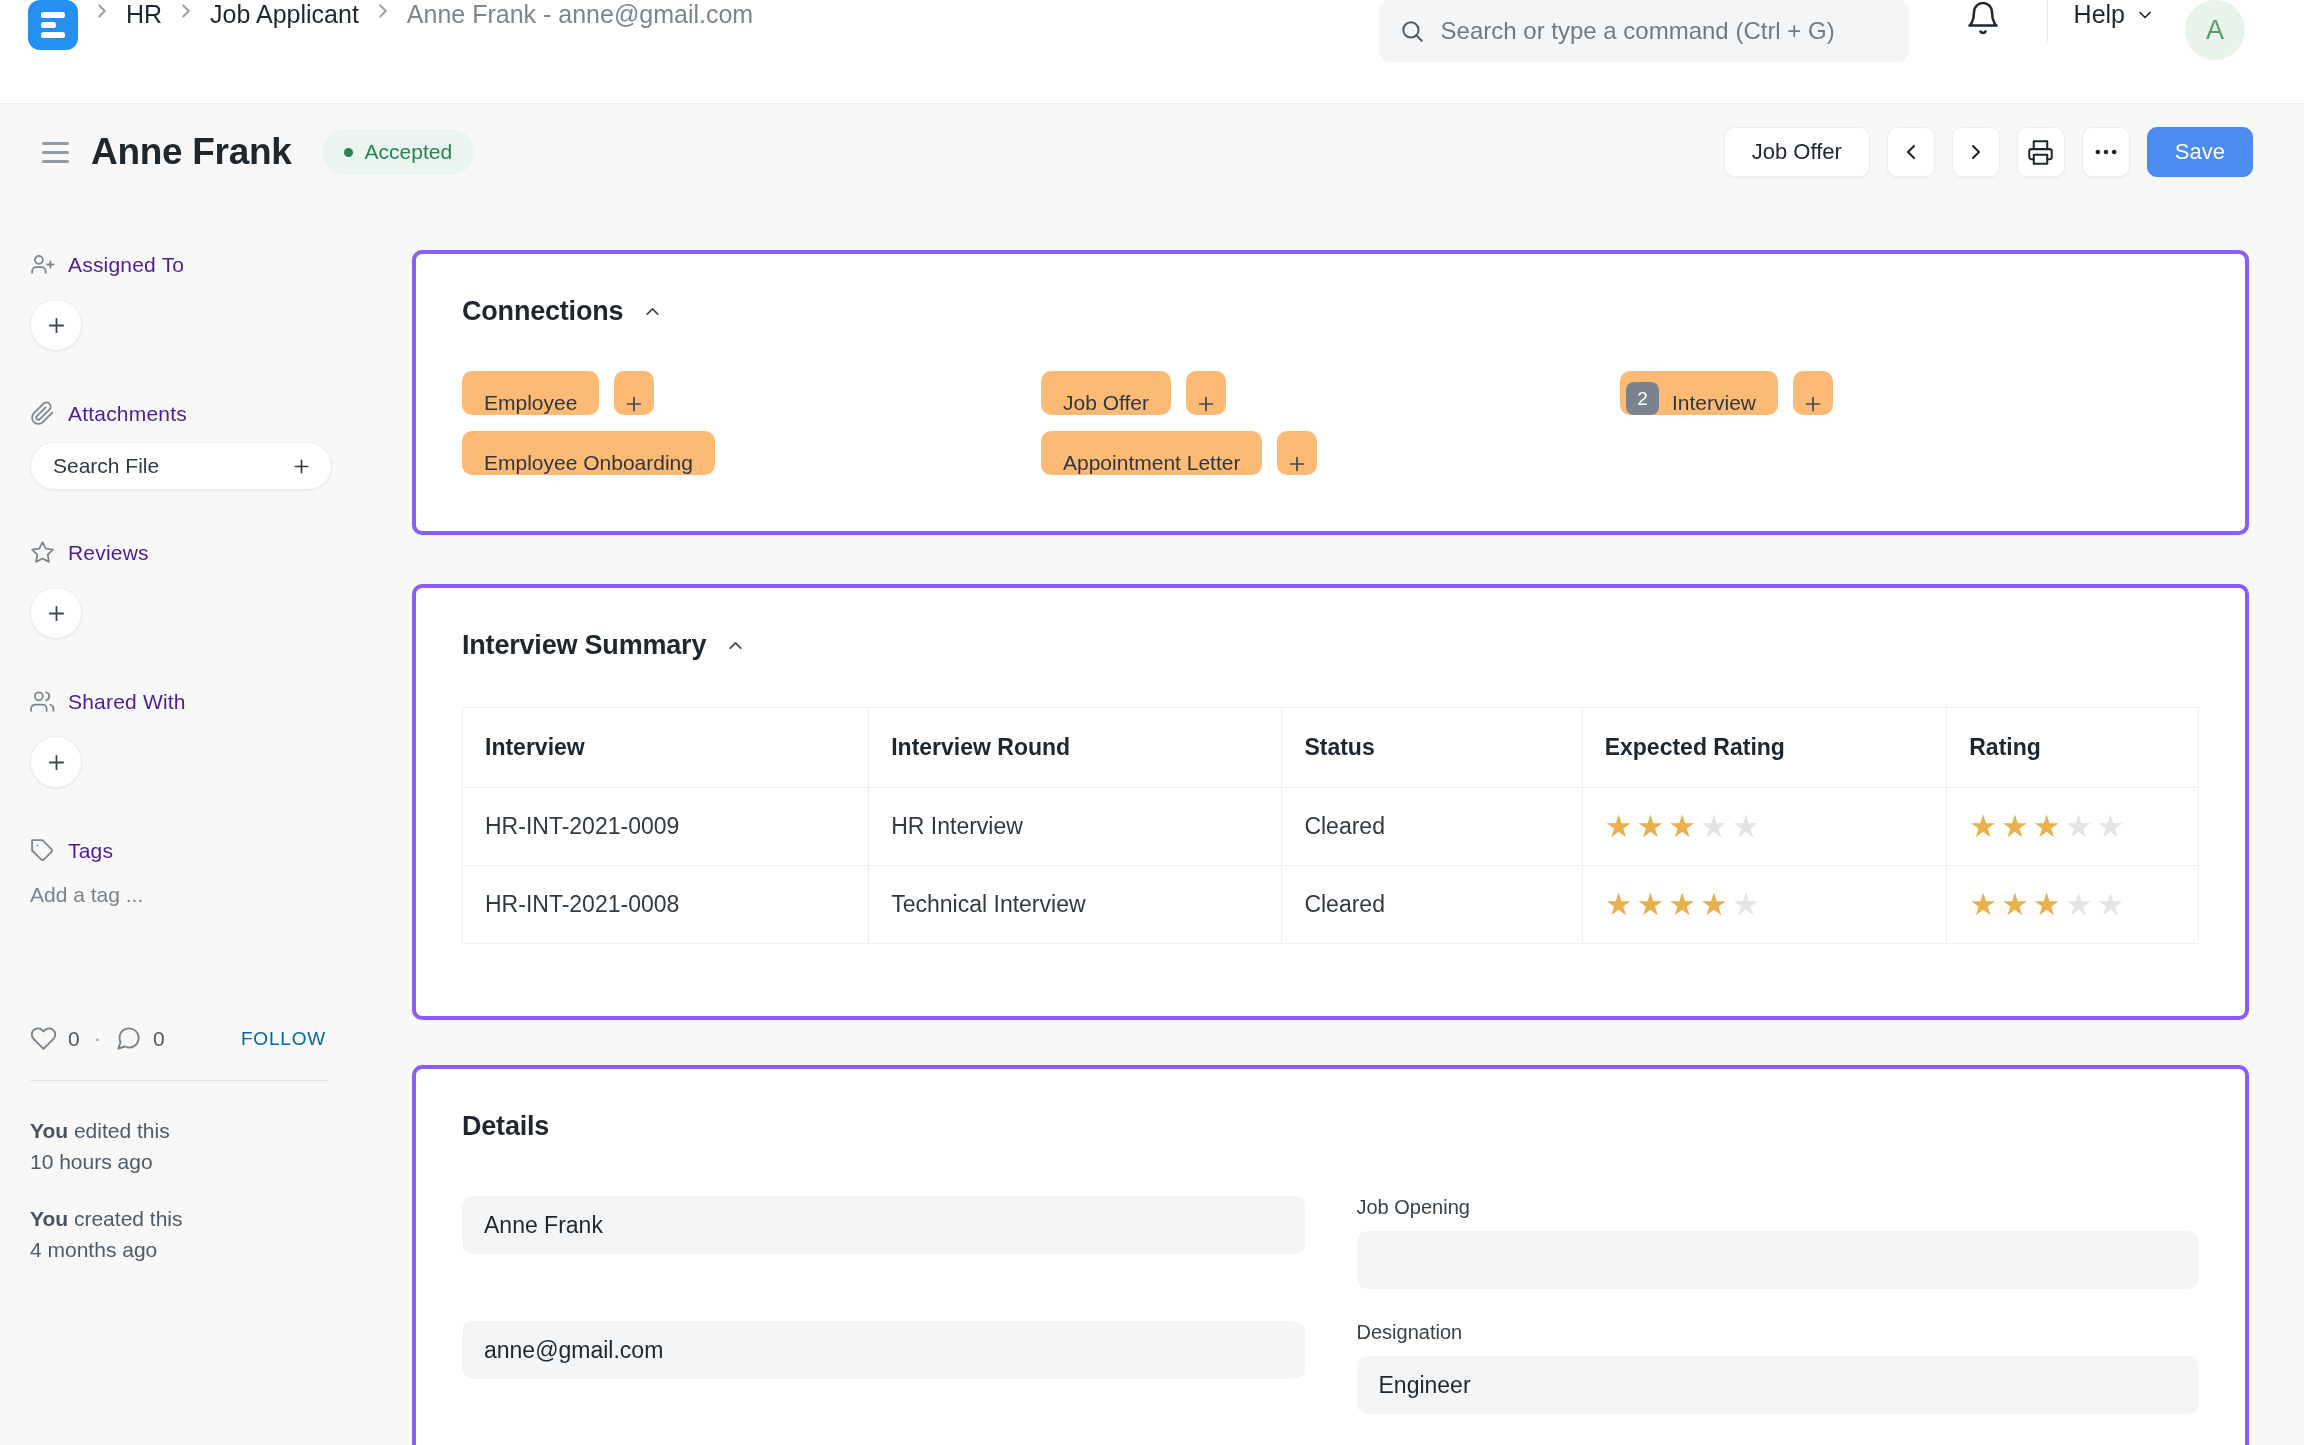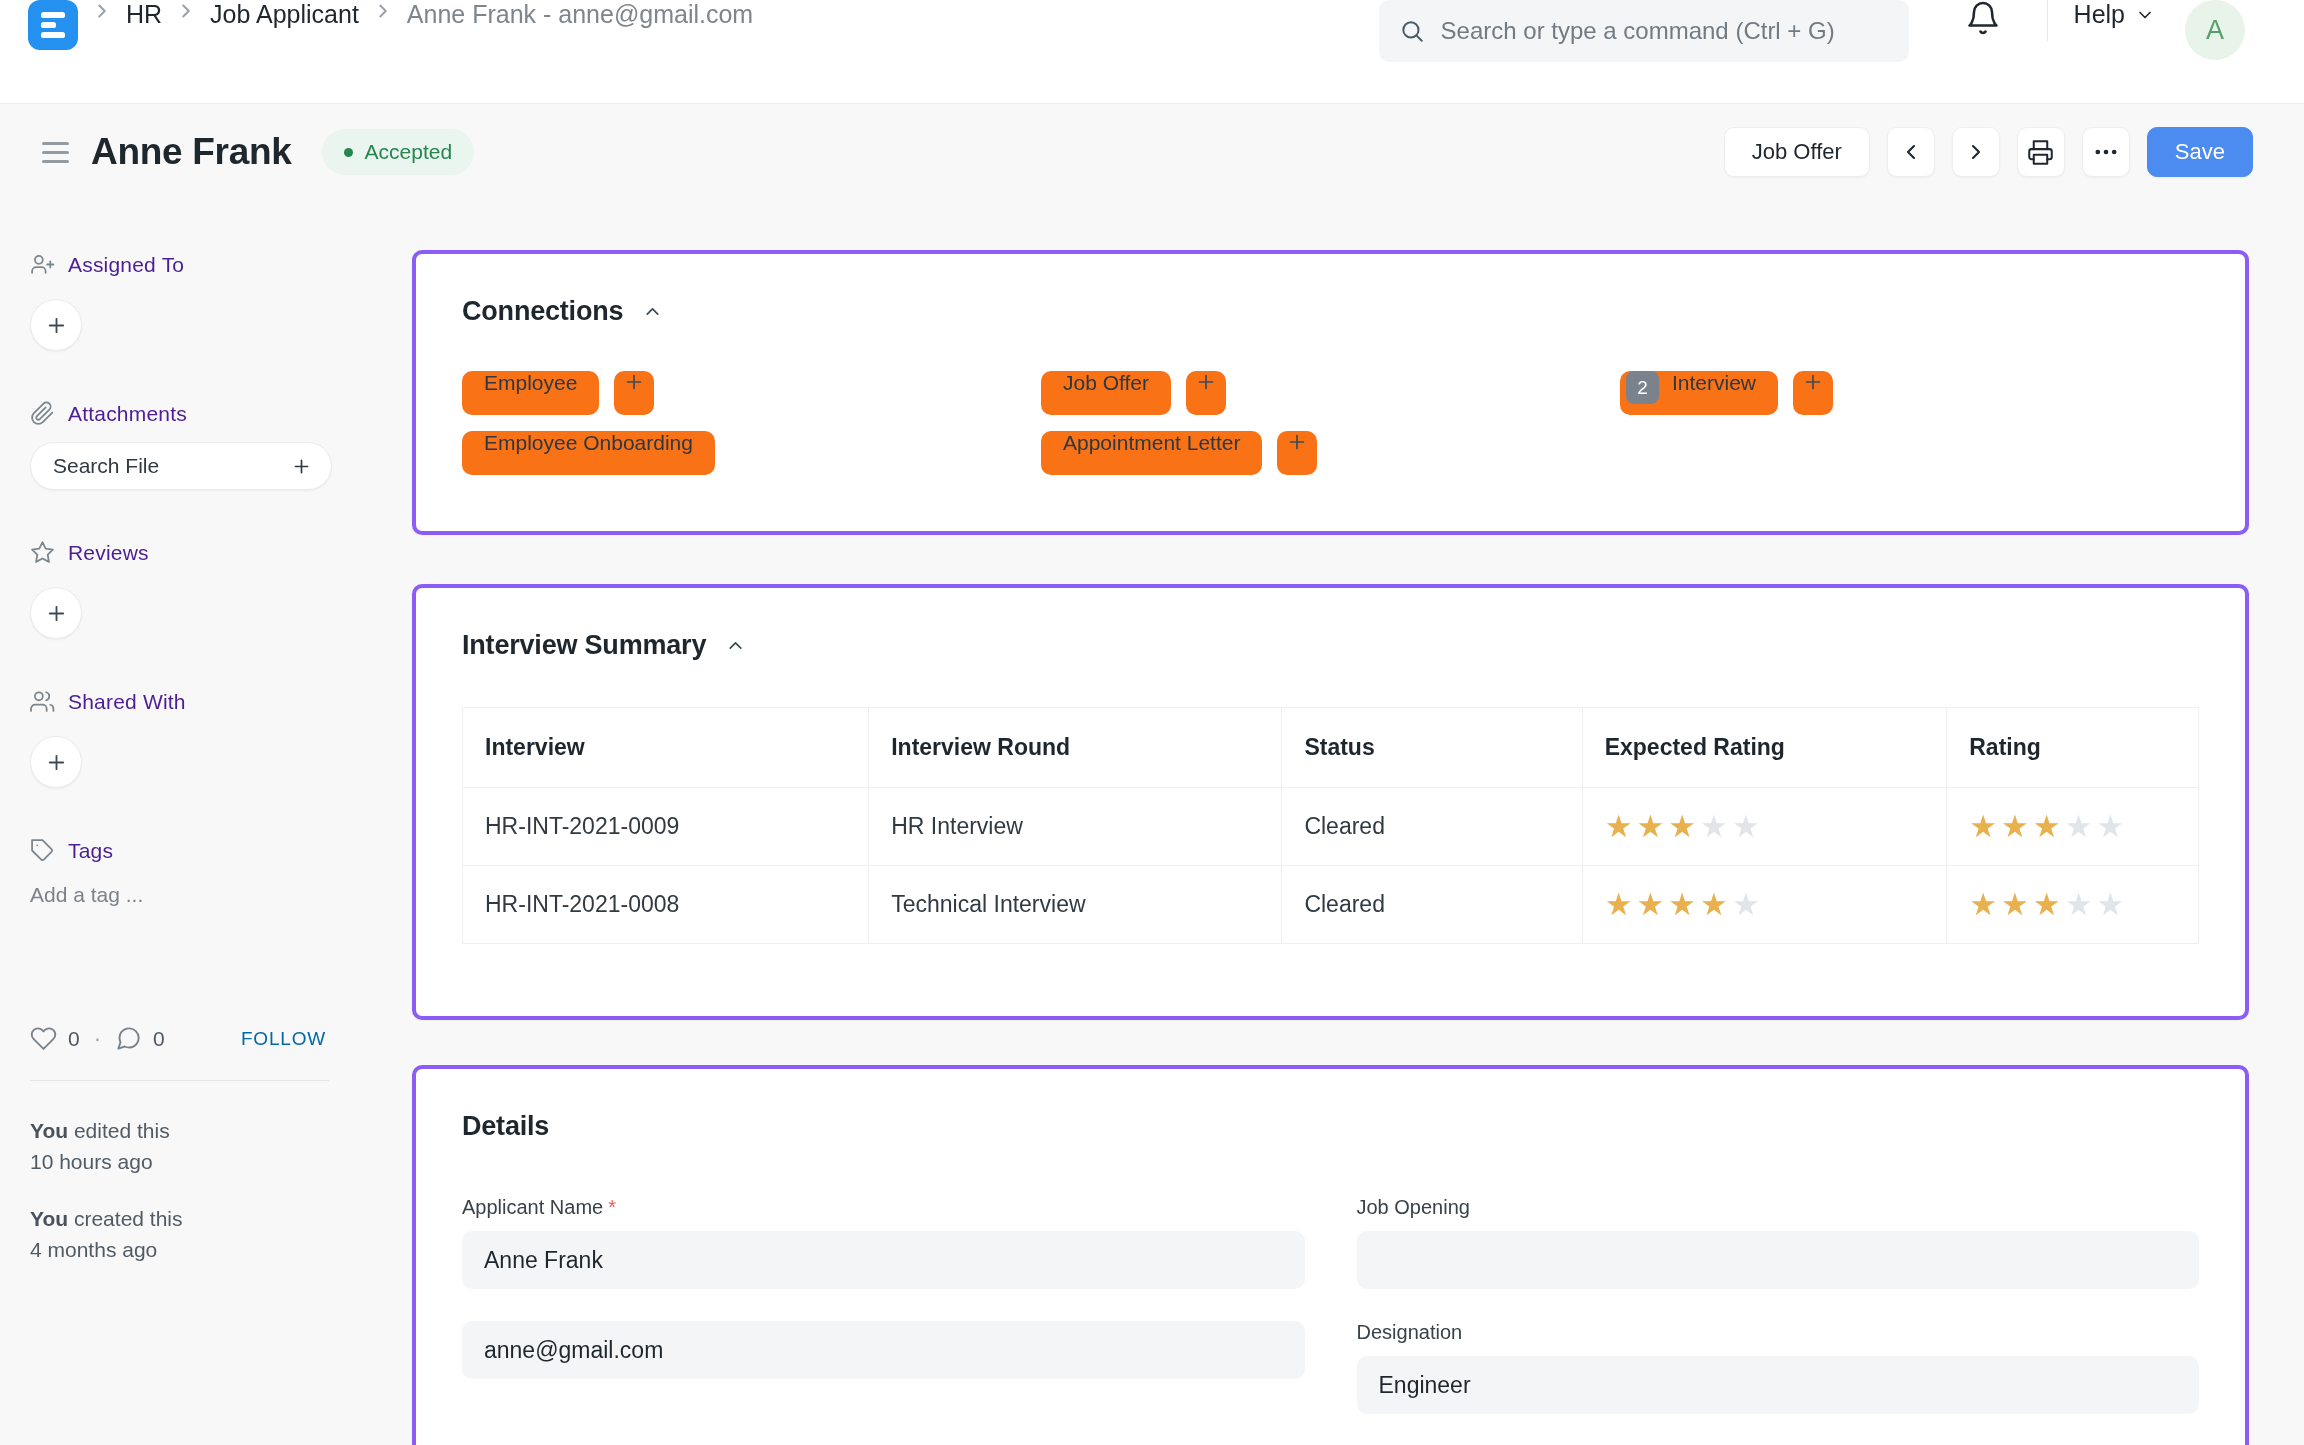--- a/index.html
+++ b/index.html
@@ -111,8 +111,8 @@
   .conn-col { display:flex; flex-direction:column; gap: 16px; align-items:flex-start; }
   .conn-row { display:flex; gap: 15px; }
   .conn-pill, .pill-add {
-    height: 44px; border-radius: 10px; background:#f97316;
-    display:flex; align-items:flex-start; font-size: 21px; color:#2F3740;
+    height: 44px; border-radius: 10px; background:#fdba74;
+    display:flex; align-items:flex-end; font-size: 21px; color:#2F3740;
   }
   .conn-pill { padding: 0 22px; gap: 13px; }
   .conn-pill.has-count { padding-left: 6px; }

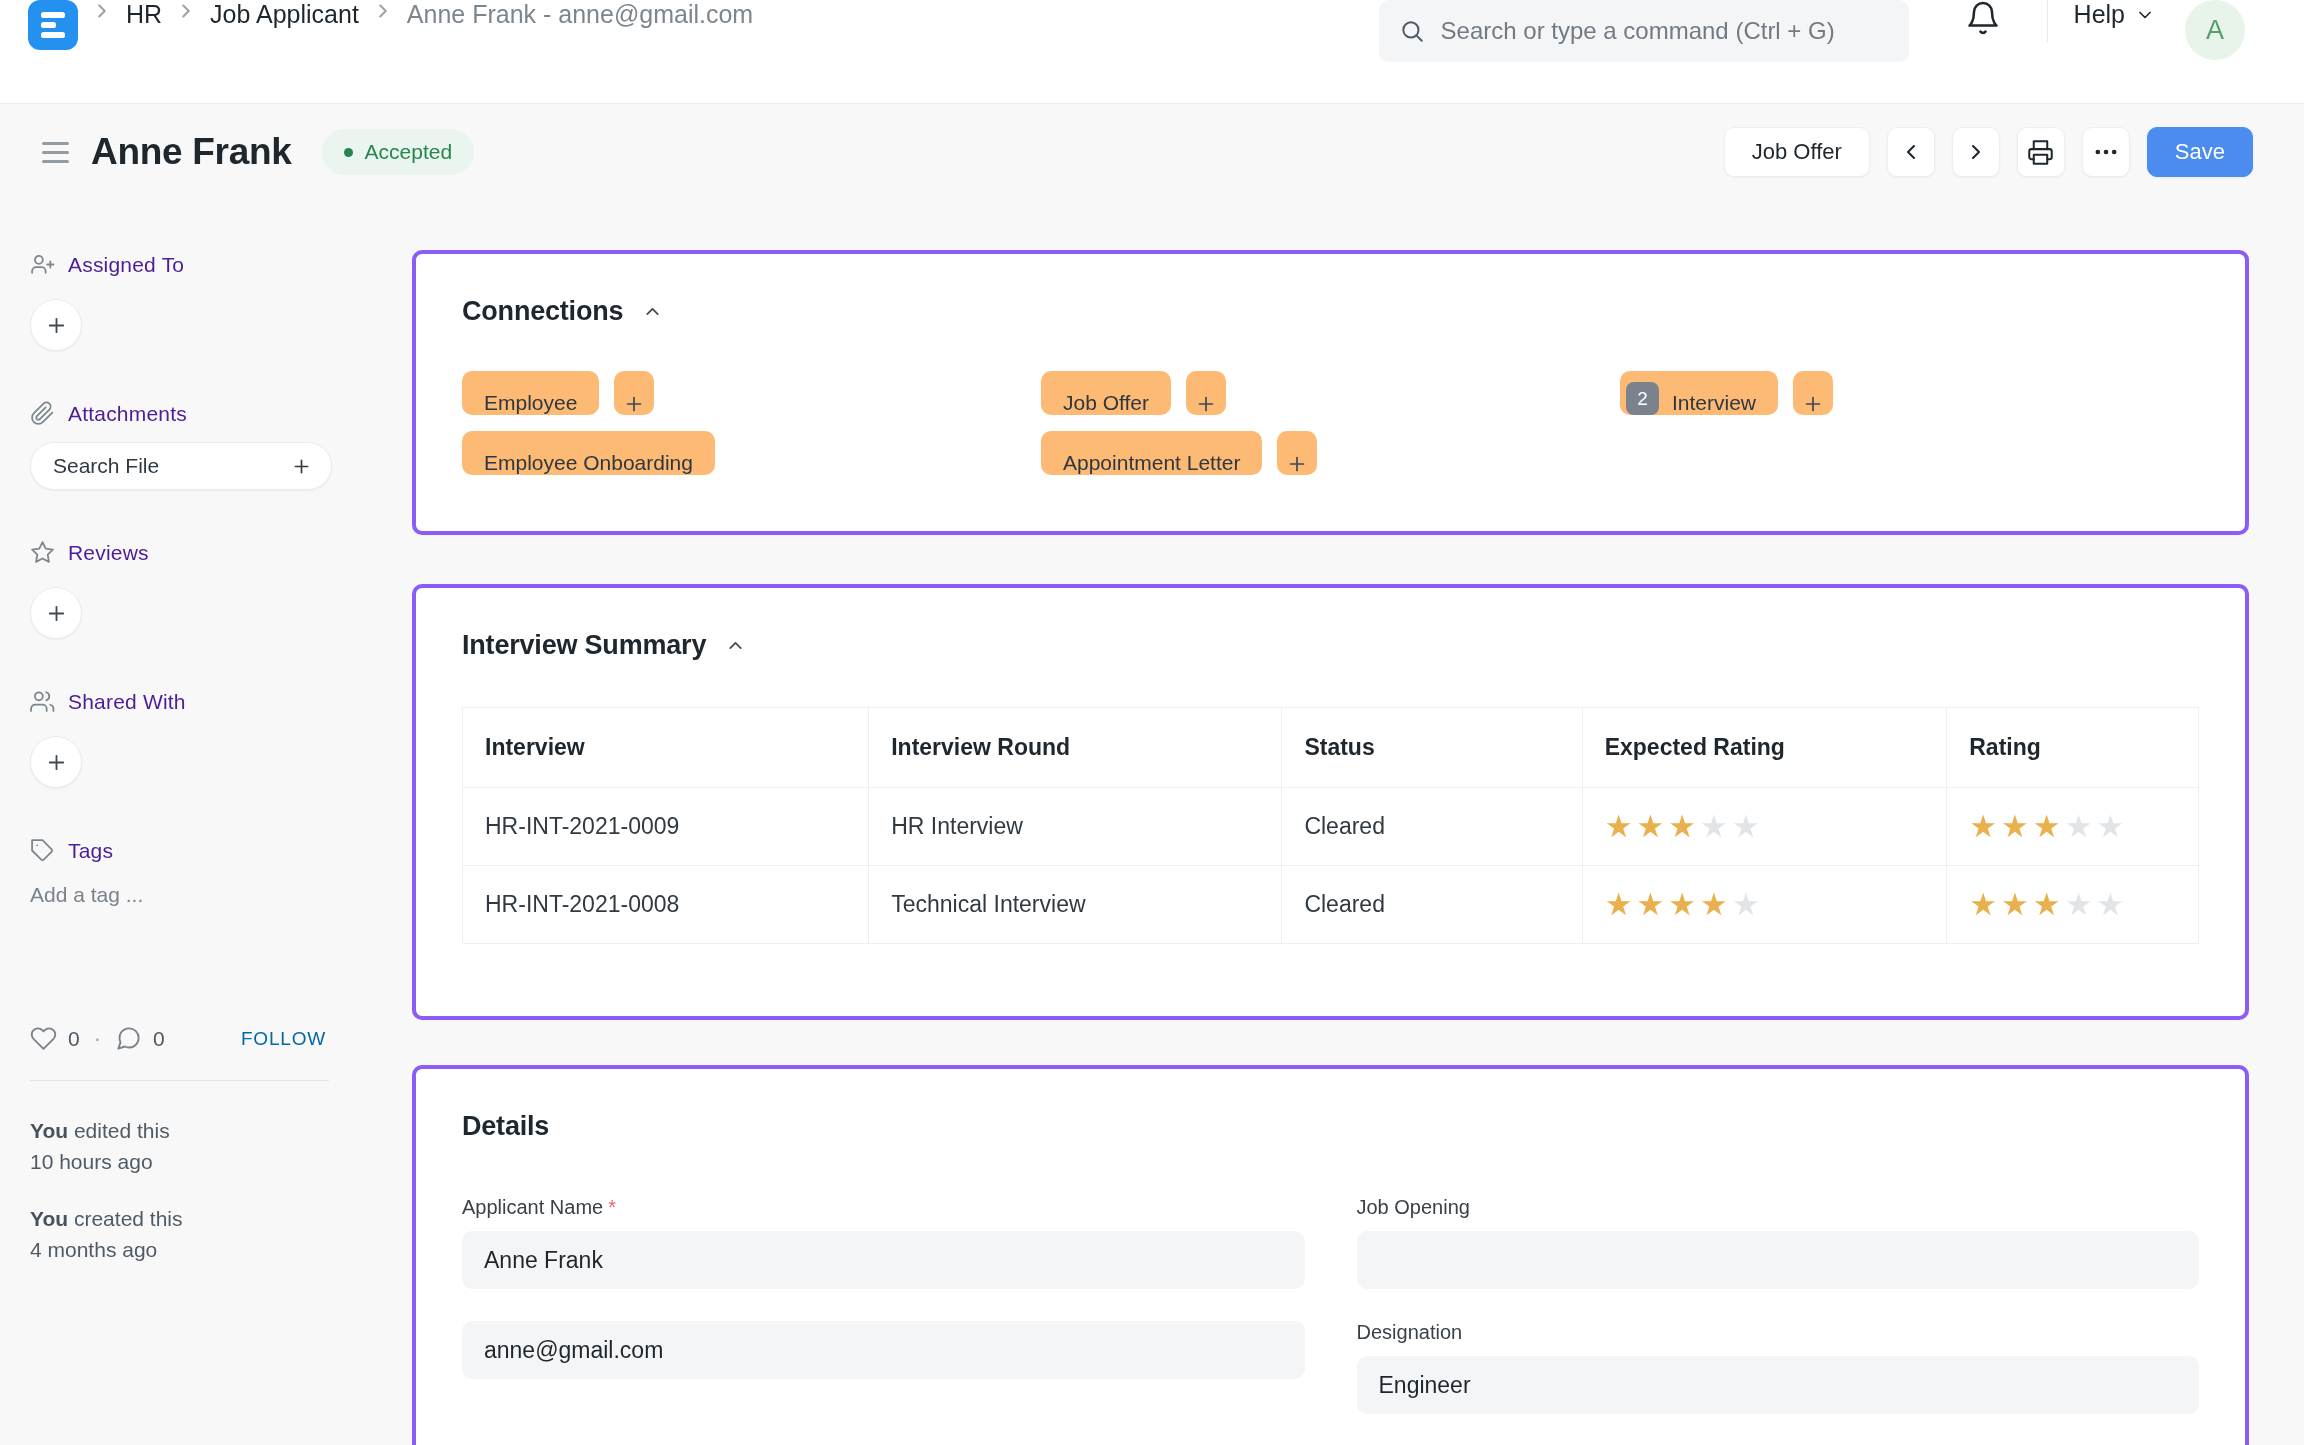--- a/index.html
+++ b/index.html
@@ -465,7 +465,7 @@
         <h2 class="card-title">Details</h2>
       </div>
       <div class="form-grid">
-          <div><label class="field-label">Applicant Name<span class="req">*</span></label><input class="field-input" type="text" value="Anne Frank" style=""></div>
+          <div><input class="field-input" type="text" value="Anne Frank" style=""></div>
           <div><label class="field-label">Job Opening</label><input class="field-input" type="text" style=""></div>
           <div><input class="field-input" type="text" value="anne@gmail.com" style=""></div>
           <div><label class="field-label">Designation</label><input class="field-input" type="text" value="Engineer" style=""></div>

